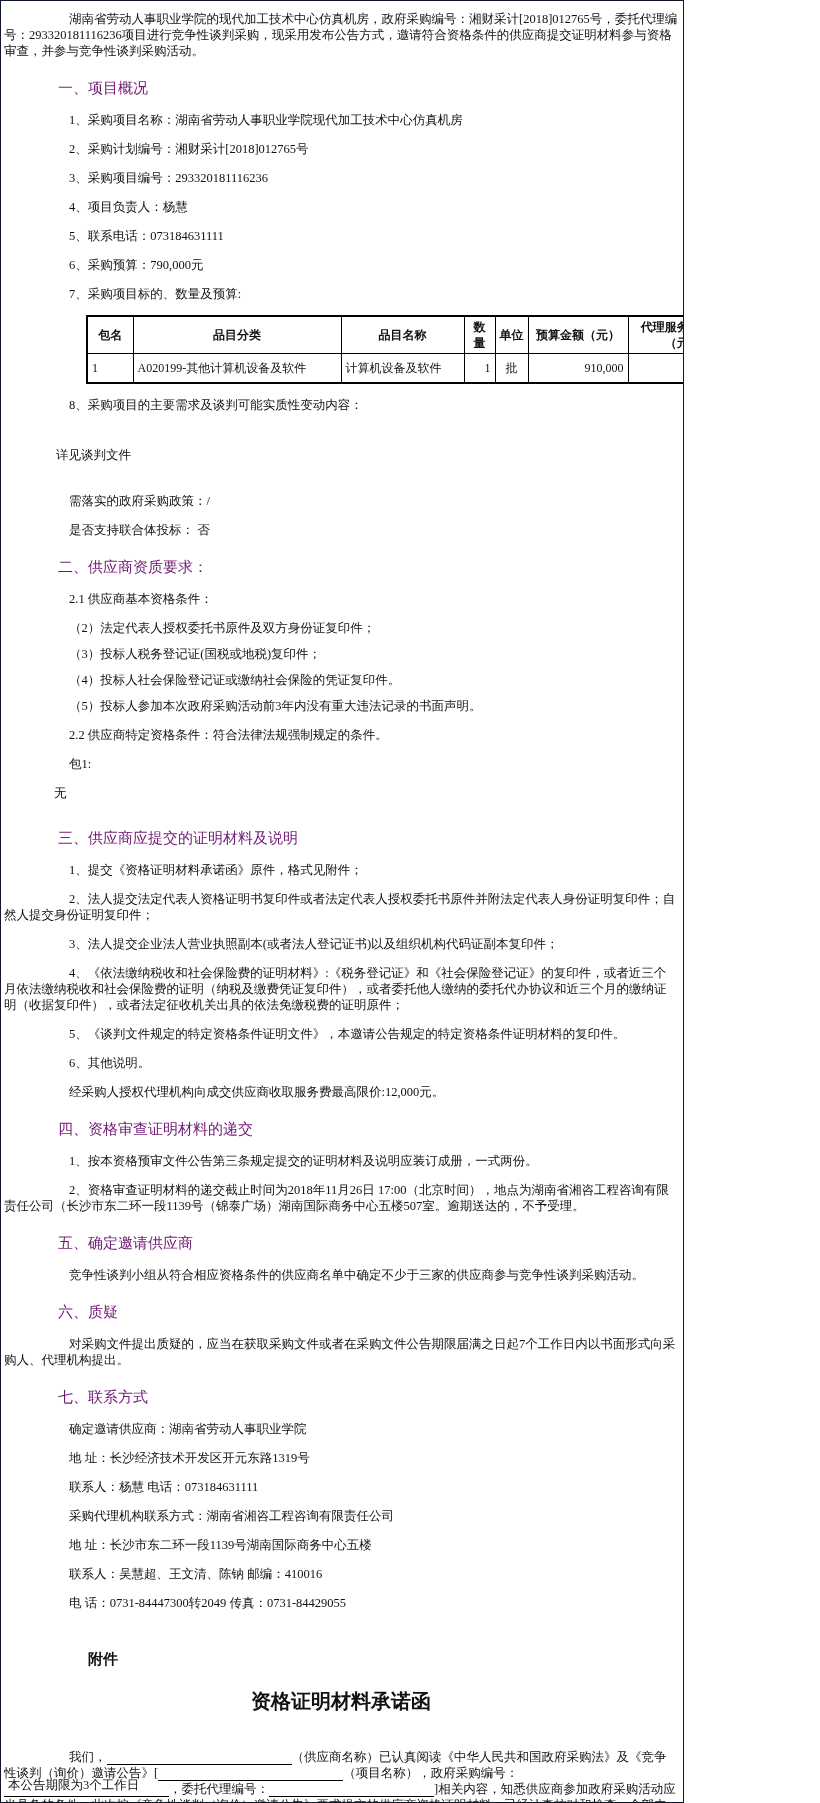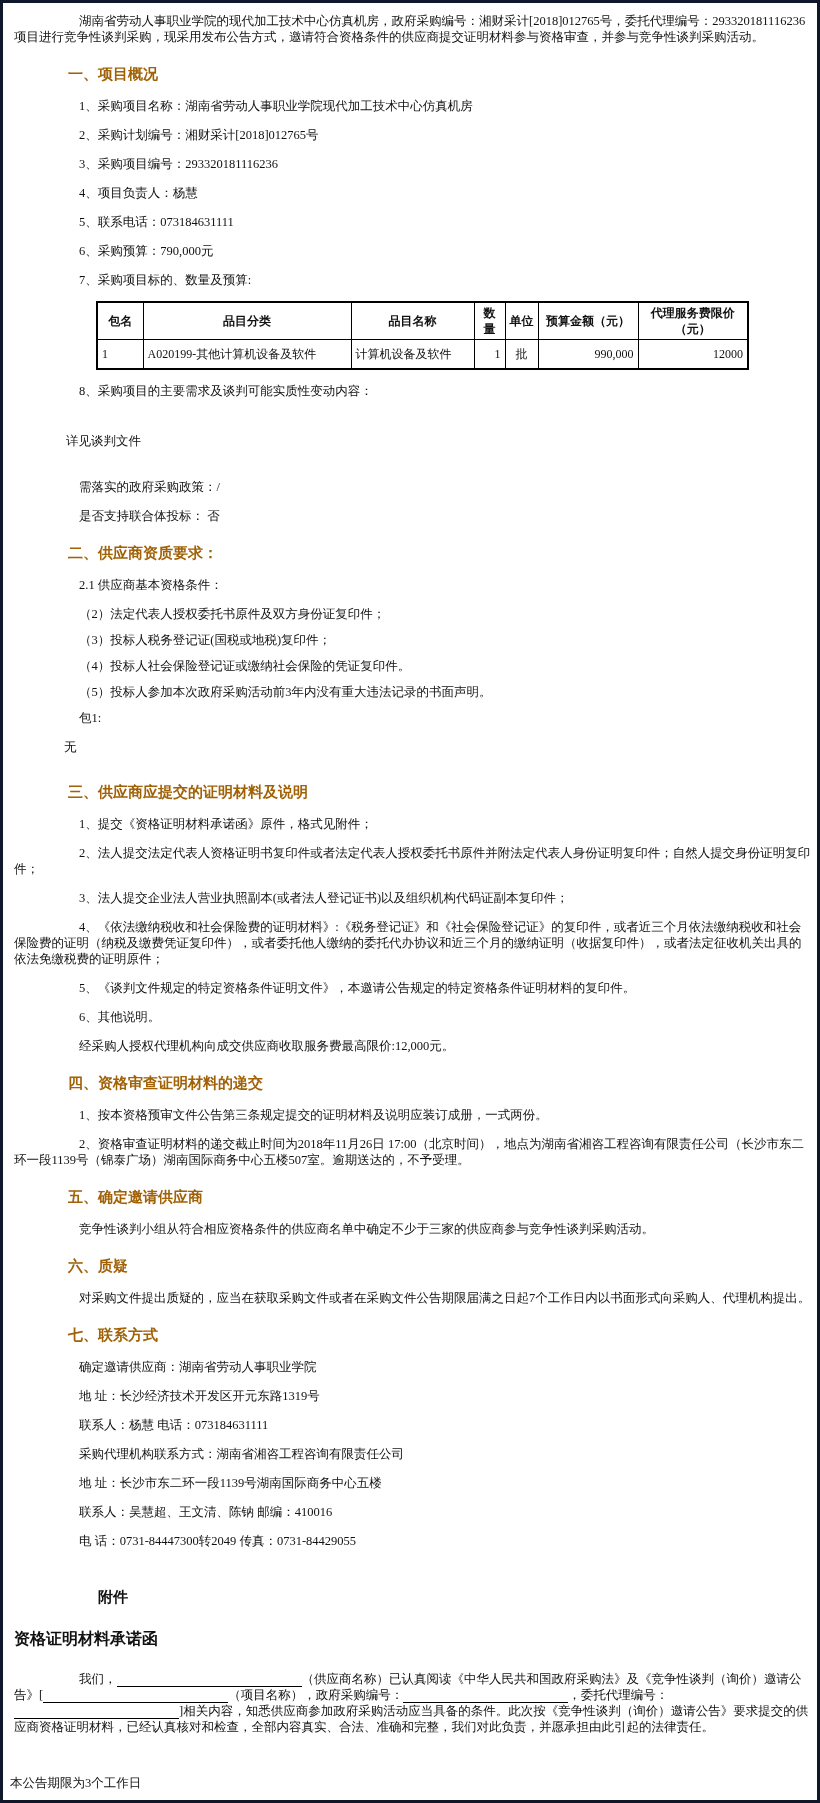--- a/index.html
+++ b/index.html
@@ -4,9 +4,9 @@
 <style>
   html,body{margin:0;padding:0;background:#fff;}
   .page{
-    width:820px;height:1803px;box-sizing:border-box;
-    border:3px solid #0f172a;
-    padding:6px 5px 6px 11px;
+    width:684px;height:1803px;box-sizing:border-box;
+    border:1px solid #0f172a;
+    padding:6px 5px 6px 3px;
     position:relative;overflow:hidden;
     font-family:"Liberation Serif","DejaVu Serif",serif;
     font-size:12.5px;line-height:16px;color:#111;

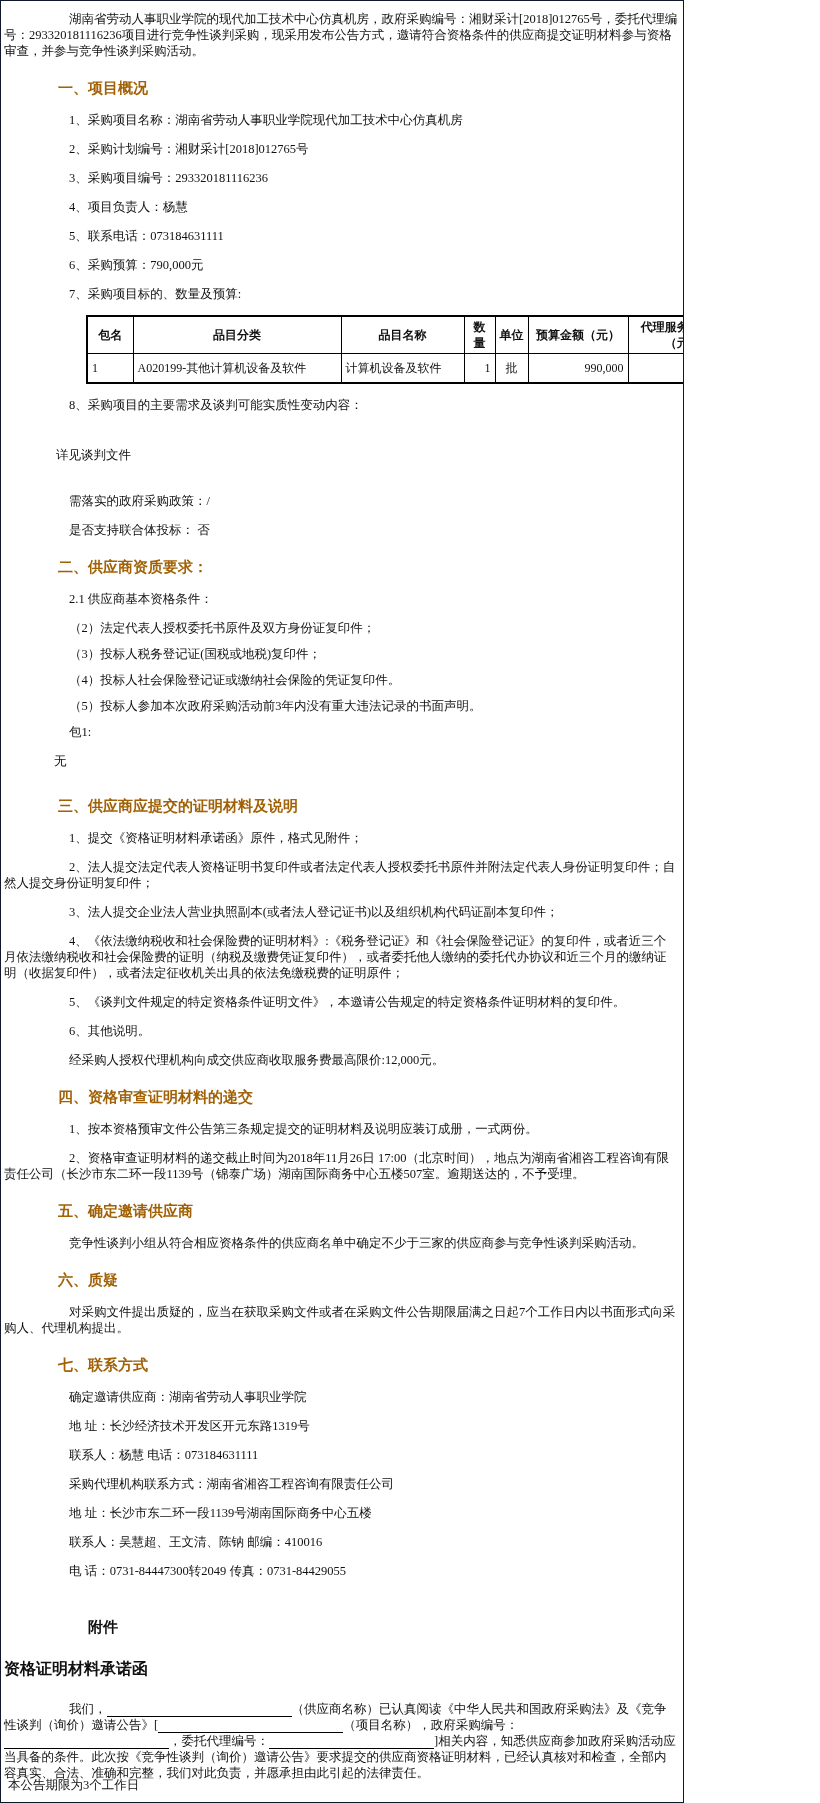--- a/index.html
+++ b/index.html
@@ -15,7 +15,7 @@
   .body{text-indent:65px;}
   .item{text-indent:65px;}
   .sub-item{text-indent:65px;margin:10px 0;}
-  h2.sec{font-size:15px;line-height:19px;font-weight:bold;margin:20px 0 14px 54px;color:#a16207;}
+  h2.sec{font-size:15px;line-height:19px;font-weight:normal;margin:20px 0 14px 54px;color:#701a75;}
   .gap-after{margin-bottom:34px;}
   .mt-lg{margin-top:34px;}
   .mt-md{margin-top:30px;}

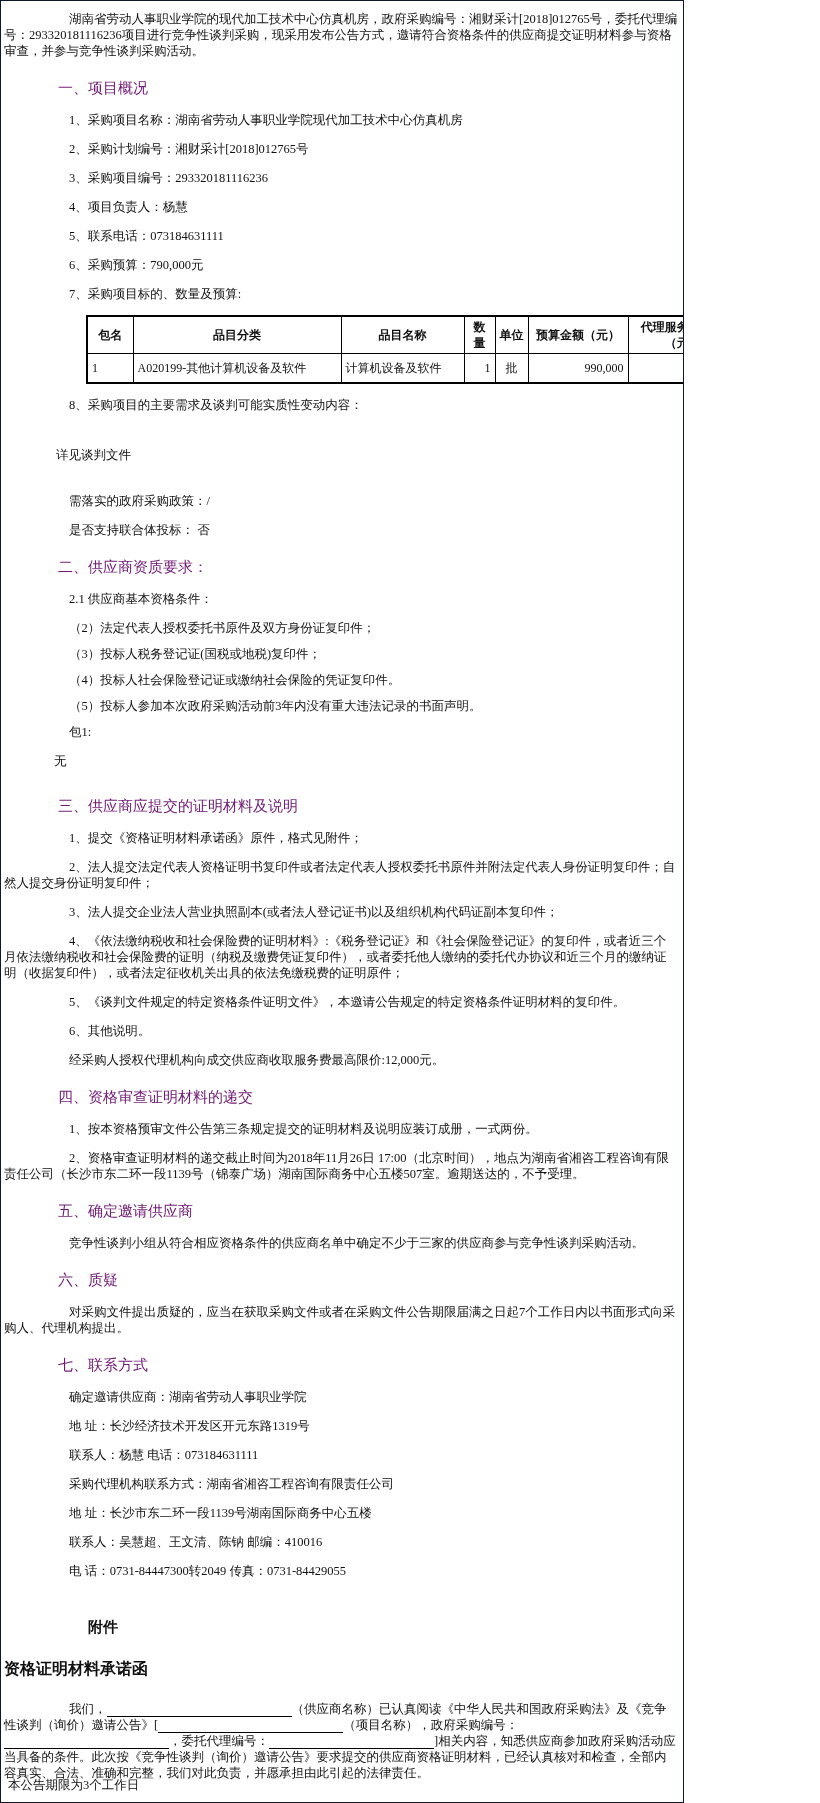--- a/index.html
+++ b/index.html
@@ -83,7 +83,7 @@
         <td class="al">计算机设备及软件</td>
         <td class="ar">1</td>
         <td class="ac">批</td>
-        <td class="ar">990,000</td>
+        <td class="ar">910,000</td>
         <td class="ar">12000</td>
       </tr>
     </tbody>

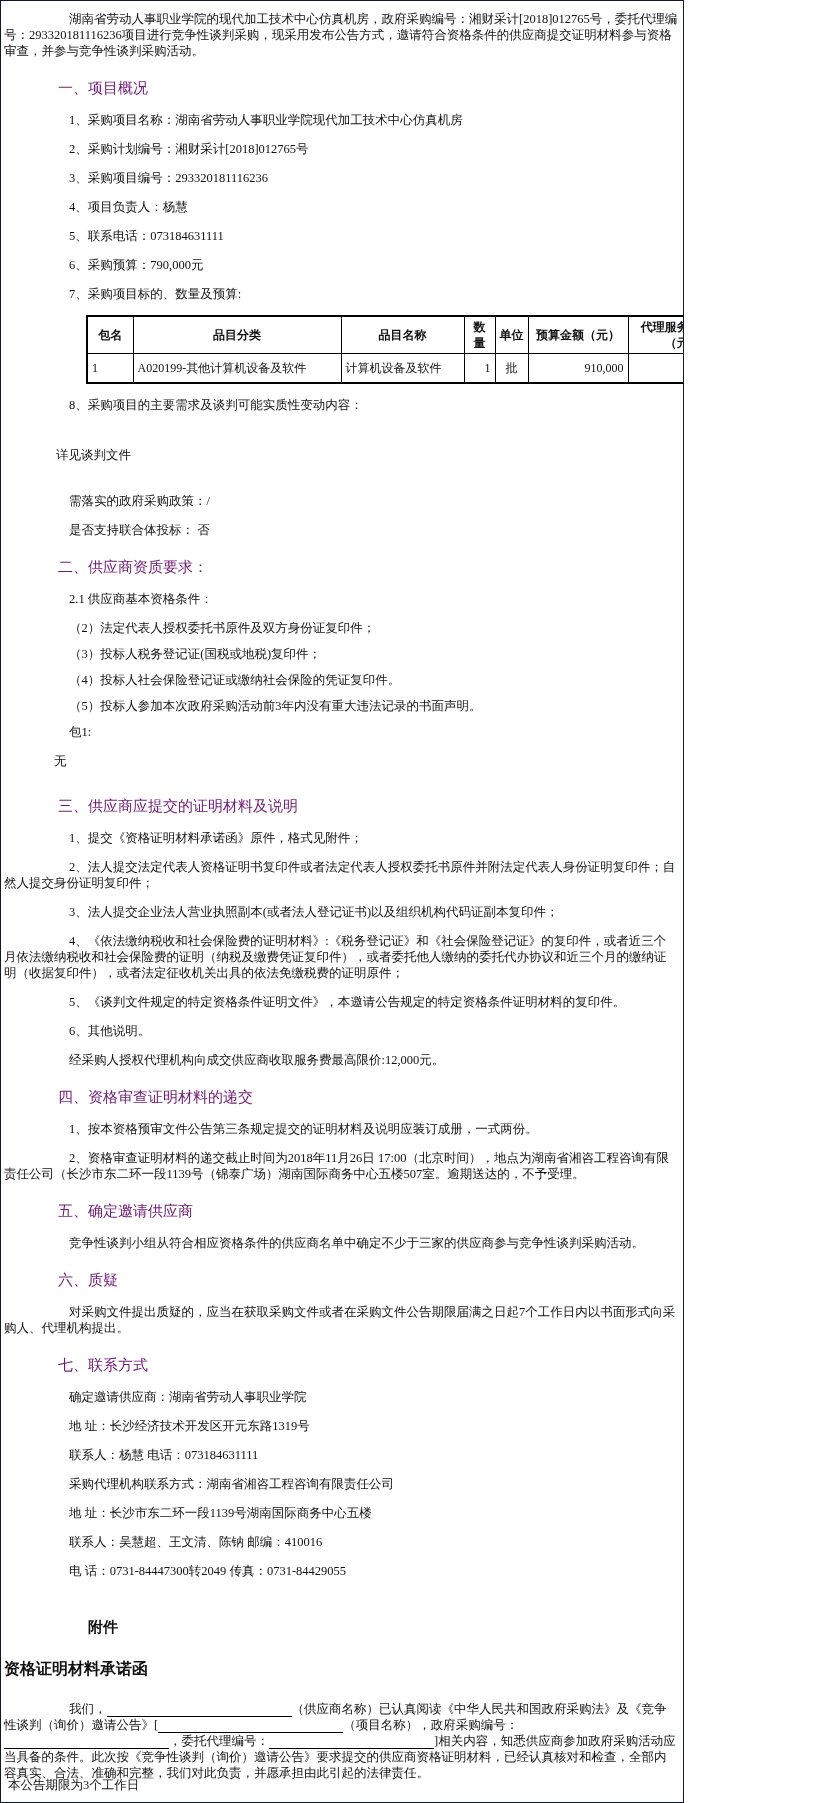--- a/index.html
+++ b/index.html
@@ -103,6 +103,7 @@
   <p class="sub-item">（3）投标人税务登记证(国税或地税)复印件；</p>
   <p class="sub-item">（4）投标人社会保险登记证或缴纳社会保险的凭证复印件。</p>
   <p class="sub-item">（5）投标人参加本次政府采购活动前3年内没有重大违法记录的书面声明。</p>
+  <p class="item">2.2 供应商特定资格条件：符合法律法规强制规定的条件。</p>
   <p class="item mt-xs">包1:</p>
   <p class="flush-xl mt-xs">无</p>
 

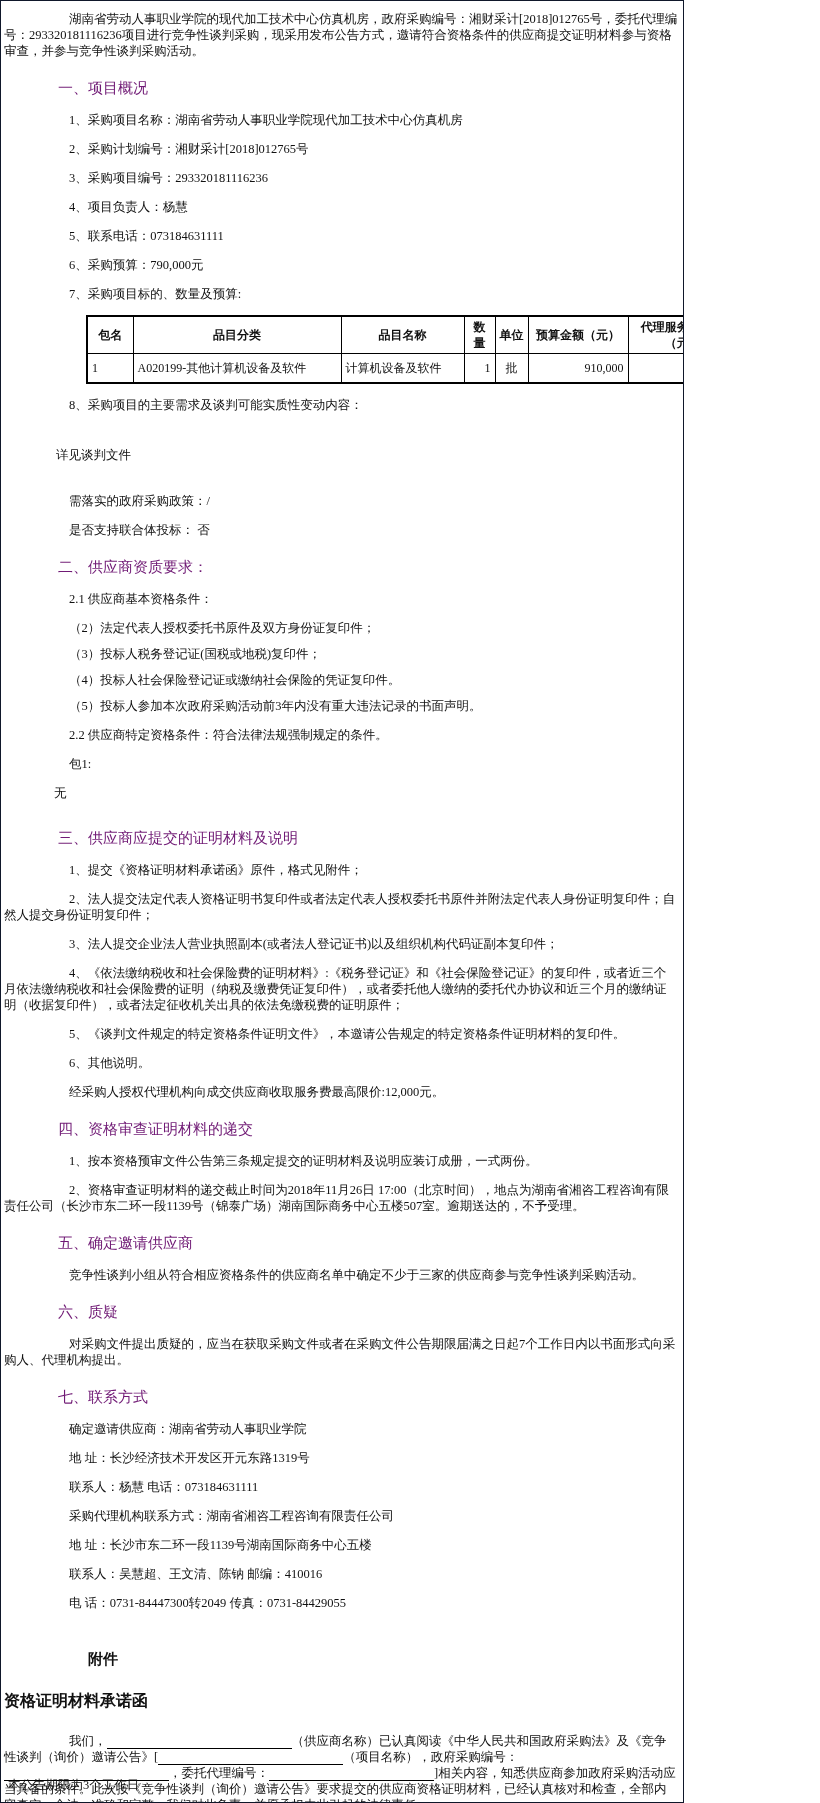--- a/index.html
+++ b/index.html
@@ -33,7 +33,7 @@
   col.c-qty{width:31px;} col.c-unit{width:33px;} col.c-budget{width:100px;} col.c-fee{width:110px;}
   
   .att-label{font-size:15px;font-weight:bold;margin:40px 0 18px 84px;}
-  .att-title{font-size:16px;font-weight:bold;text-align:left;margin:26px 0 24px 0;}
+  .att-title{font-size:20px;font-weight:bold;text-align:center;margin:26px 0 40px 0;}
   .blank{display:inline-block;border-bottom:1px solid #000;height:13px;vertical-align:bottom;}
   .w185{width:185px;} .w165{width:165px;}
   .footer-note{position:absolute;left:7px;bottom:9px;margin:0;text-indent:0;}

